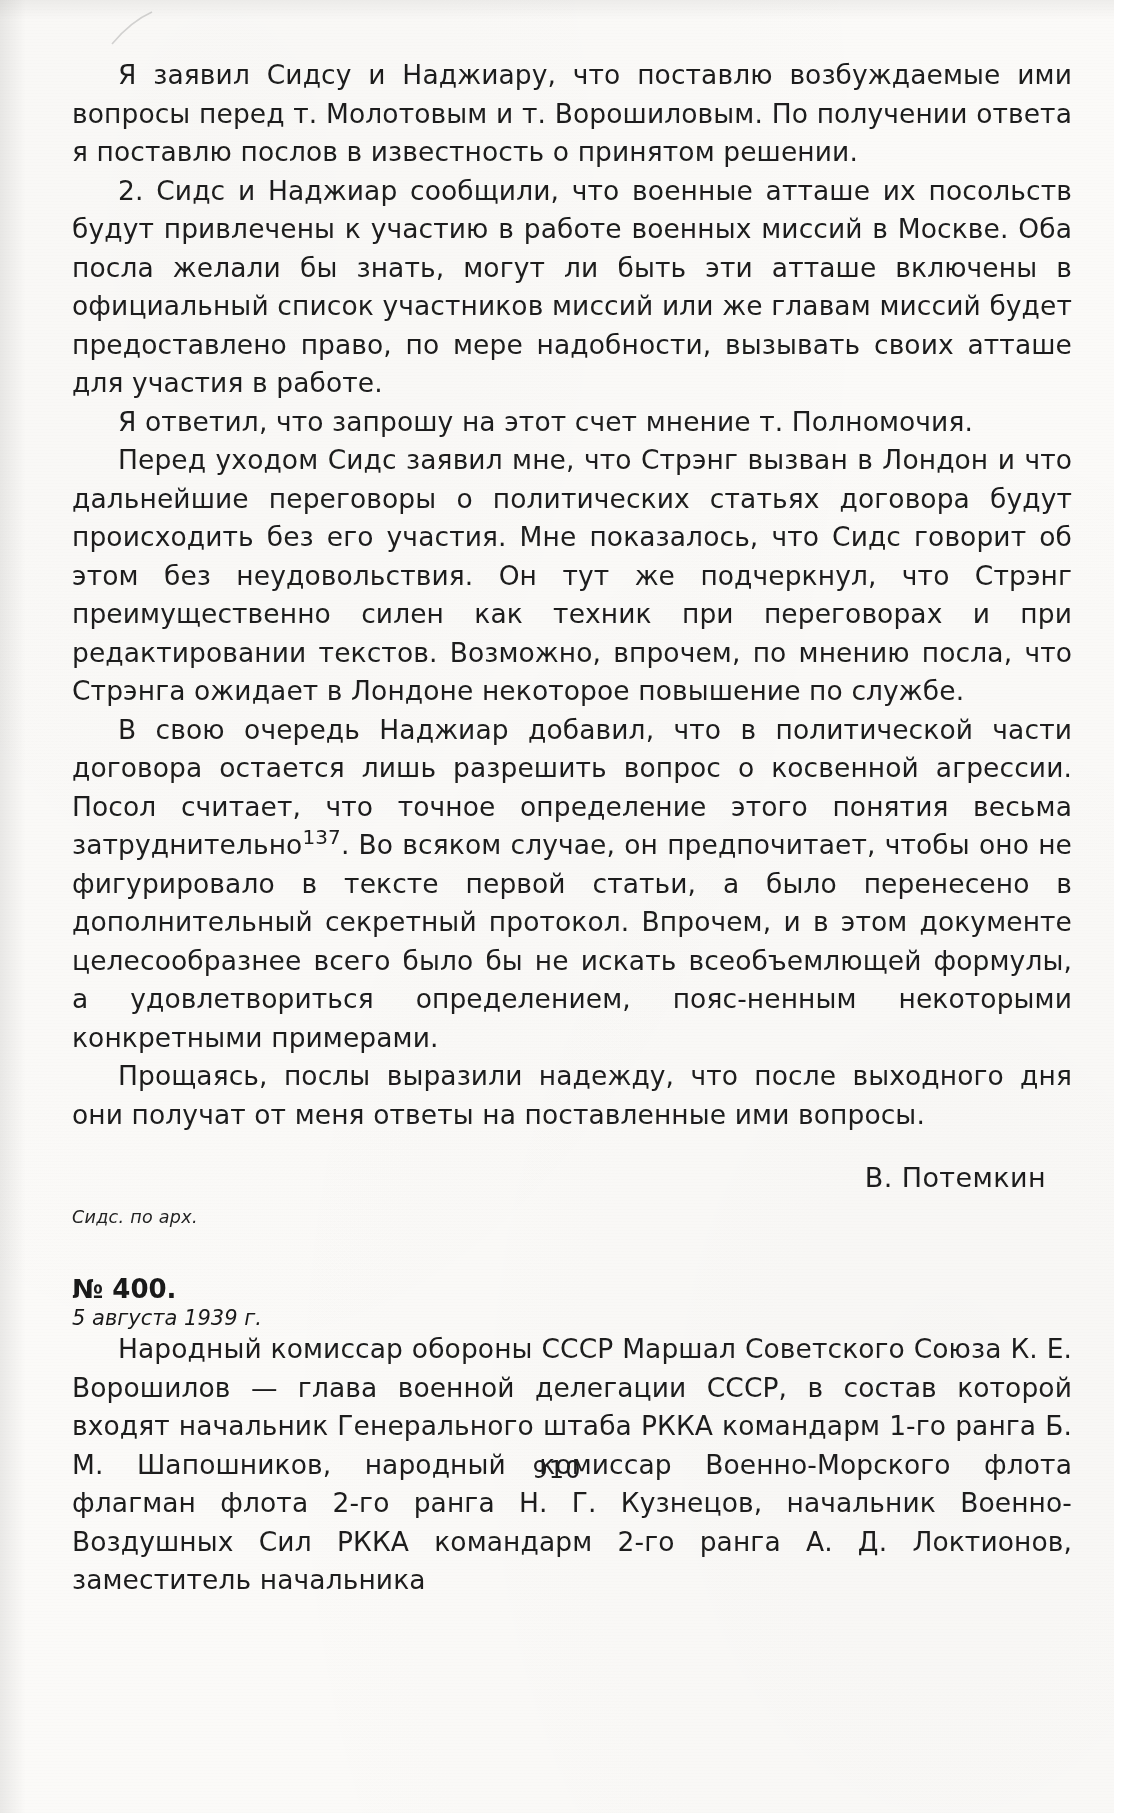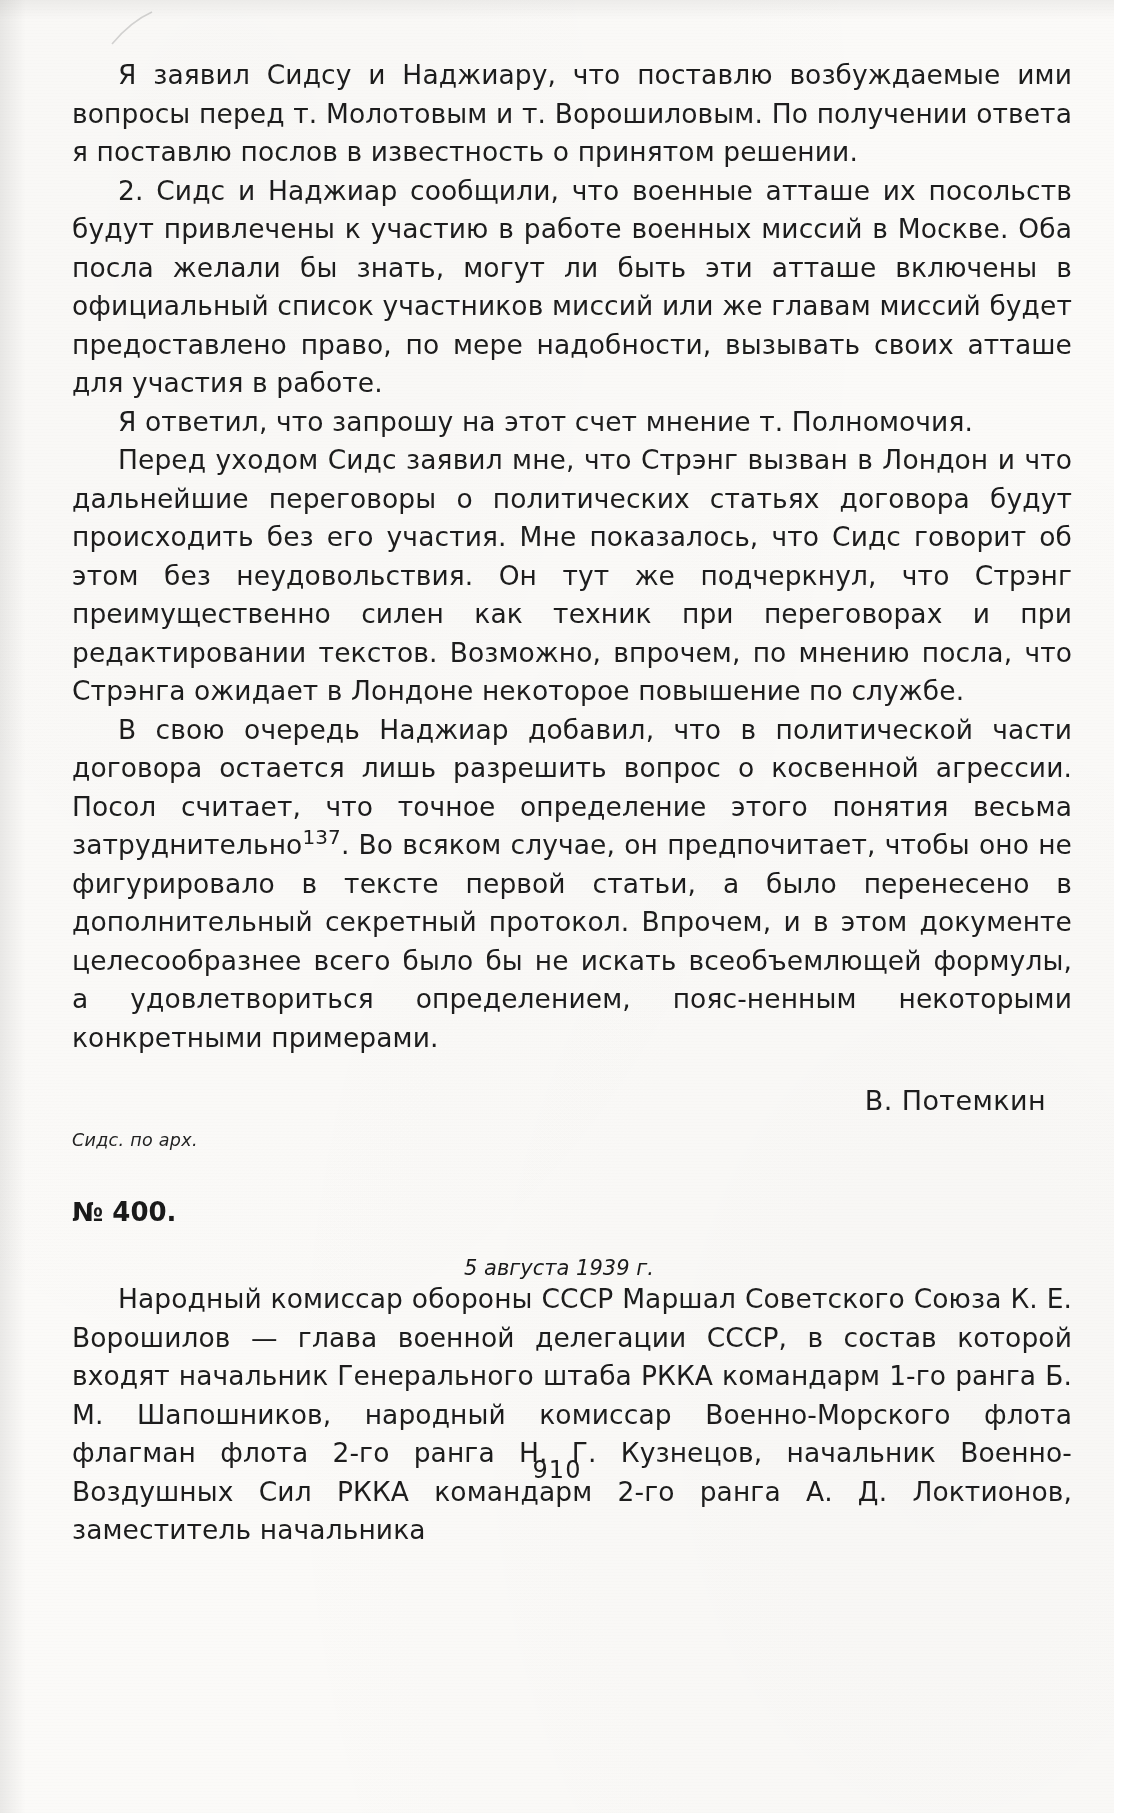--- a/index.html
+++ b/index.html
@@ -152,6 +152,7 @@
 
     <p class="body-par"><span>В свою очередь Наджиар добавил, что в политической части договора остается лишь разрешить вопрос о косвенной агрессии. Посол считает, что точное определение этого понятия весьма затруднительно</span><span class="sup">137</span><span>. Во всяком случае, он предпочитает, чтобы оно не фигурировало в тексте первой статьи, а было перенесено в дополнительный секретный протокол. Впрочем, и в этом документе целесообразнее всего было бы не искать всеобъемлющей формулы, а удовлетвориться определением, пояс-ненным некоторыми конкретными примерами.</span></p>
 
+    <p class="body-par">Прощаясь, послы выразили надежду, что после выходного дня они получат от меня ответы на поставленные ими вопросы.</p>
 
     <div class="signature">В. Потемкин</div>
     <div class="archive-note">Сидс. по арх.</div>

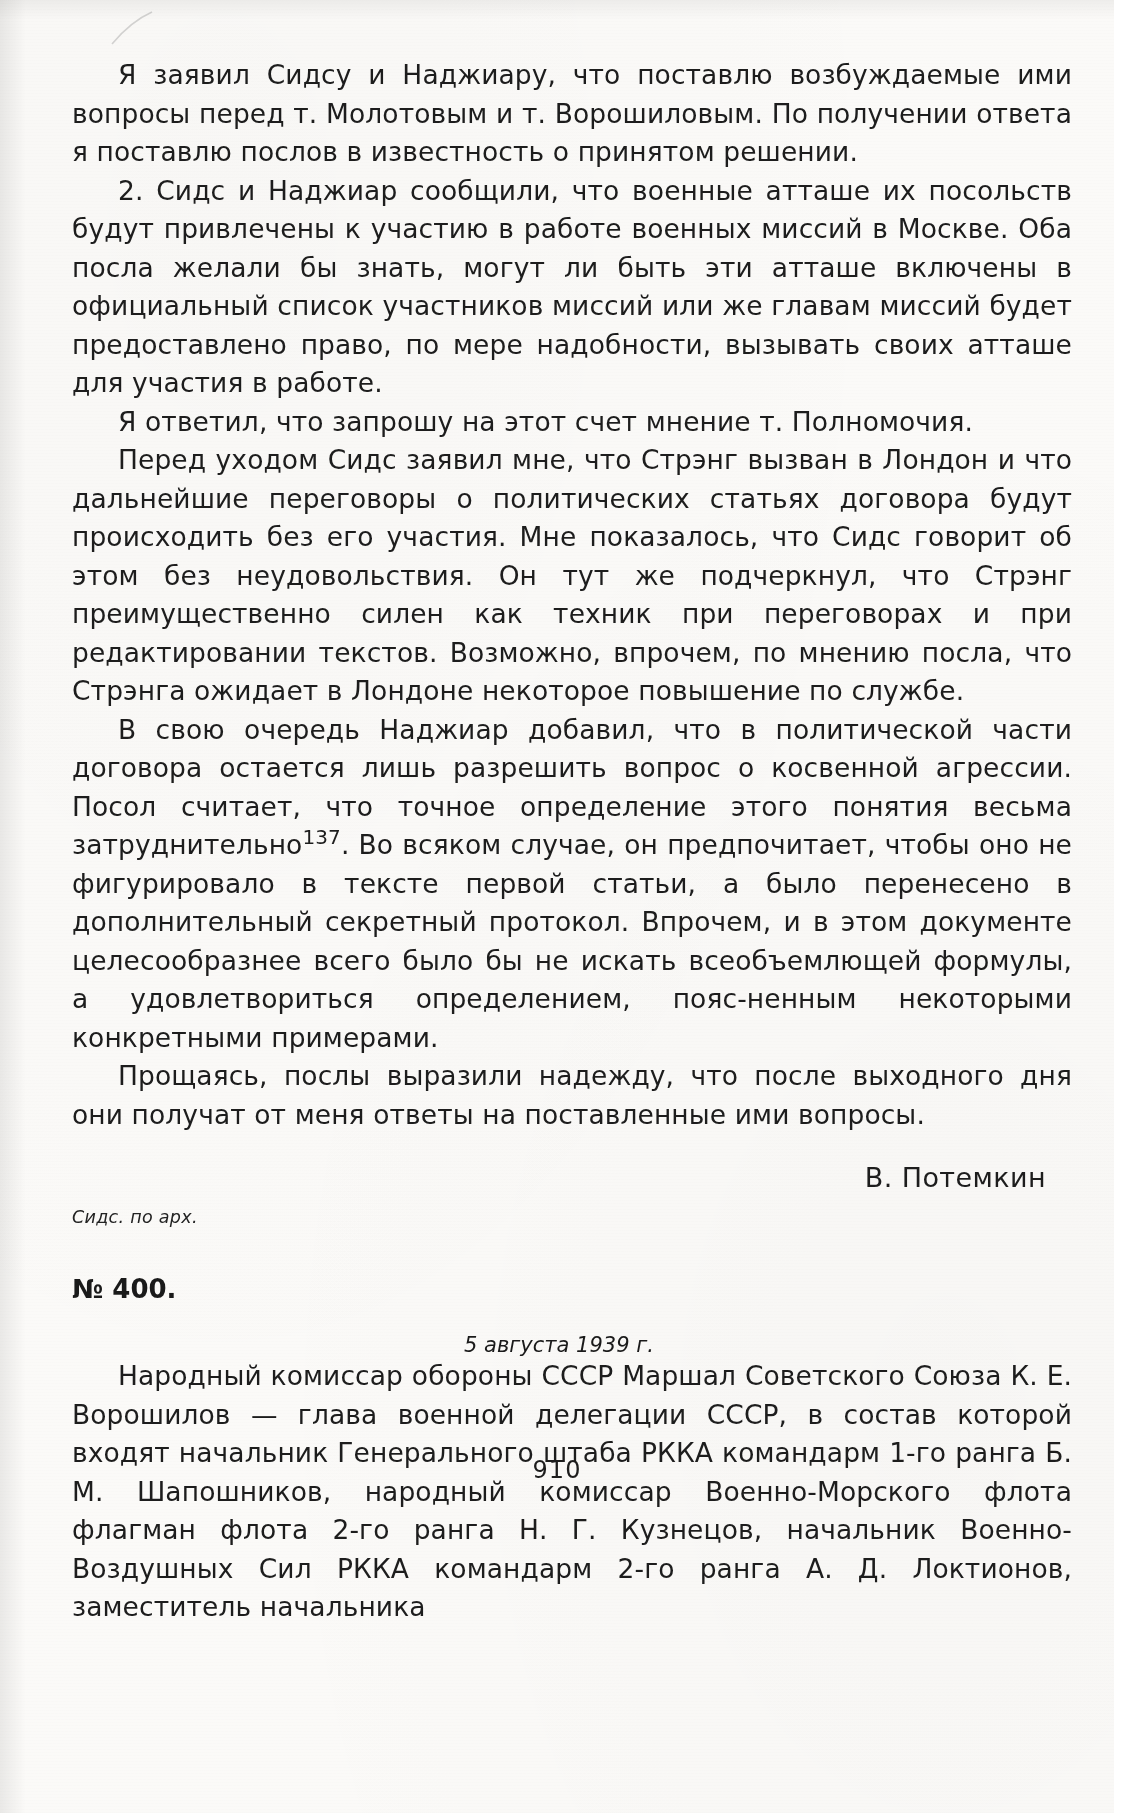--- a/index.html
+++ b/index.html
@@ -90,8 +90,8 @@
     letter-spacing: 0.2px;
   }
   .doc-date {
-    margin-top: 27px;
-    text-align: center;
+    margin-top: 0;
+    text-align: left;
     font-style: italic;
     font-size: 21px;
     padding-right: 26px;

